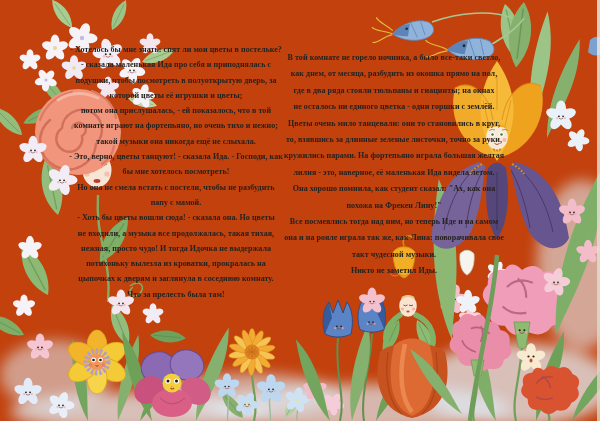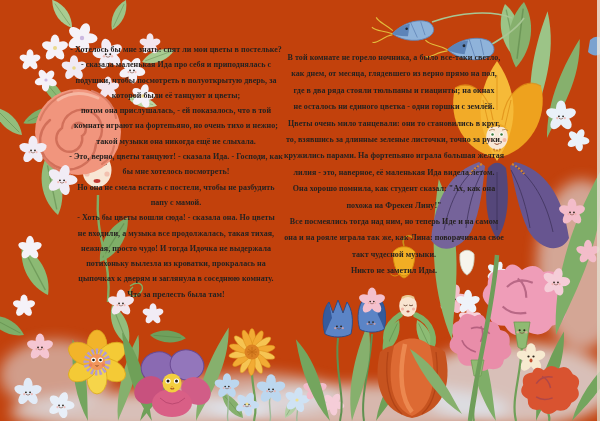--- a/index.html
+++ b/index.html
@@ -383,7 +383,7 @@
     </div>
   <div id="right-text" class="page-text">
       <div class="line">В той комнате не горело ночника, а было все-таки светло,</div>
-      <div class="line">как днем, от месяца, глядевшего из верно  прямо на пол,</div>
+      <div class="line">как днем, от месяца, разбудить из окошка  прямо на пол,</div>
       <div class="line">где в два ряда стояли тюльпаны и гиацинты; на окнах</div>
       <div class="line">не осталось ни единого цветка - одни горшки с землёй.</div>
       <div class="line">Цветы очень мило танцевали: они то становились в круг,</div>

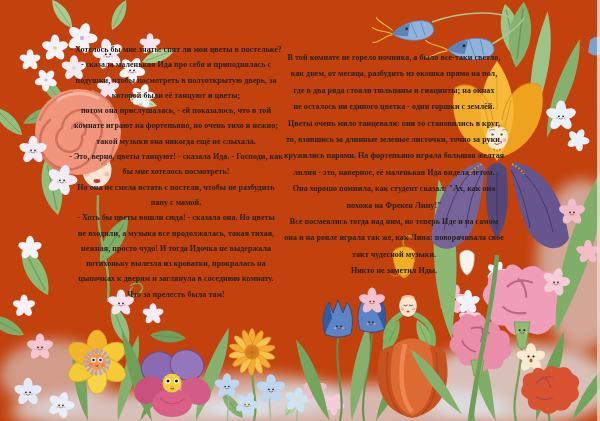--- a/index.html
+++ b/index.html
@@ -366,7 +366,7 @@
       <div class="line">- Хотелось бы мне знать: спят ли  мои цветы в  постельке?</div>
       <div class="line">- сказала маленькая Ида про себя и приподнялась с</div>
       <div class="line">подушки, чтобы посмотреть в полуоткрытую дверь, за</div>
-      <div class="line">которой были её танцуют и цветы;</div>
+      <div class="line">которой цветы её игрушки и цветы;</div>
       <div class="line">потом она прислушалась, - ей показалось, что в той</div>
       <div class="line">комнате играют на фортепьяно, но очень тихо и нежно;</div>
       <div class="line">такой музыки она никогда ещё не слыхала.</div>

